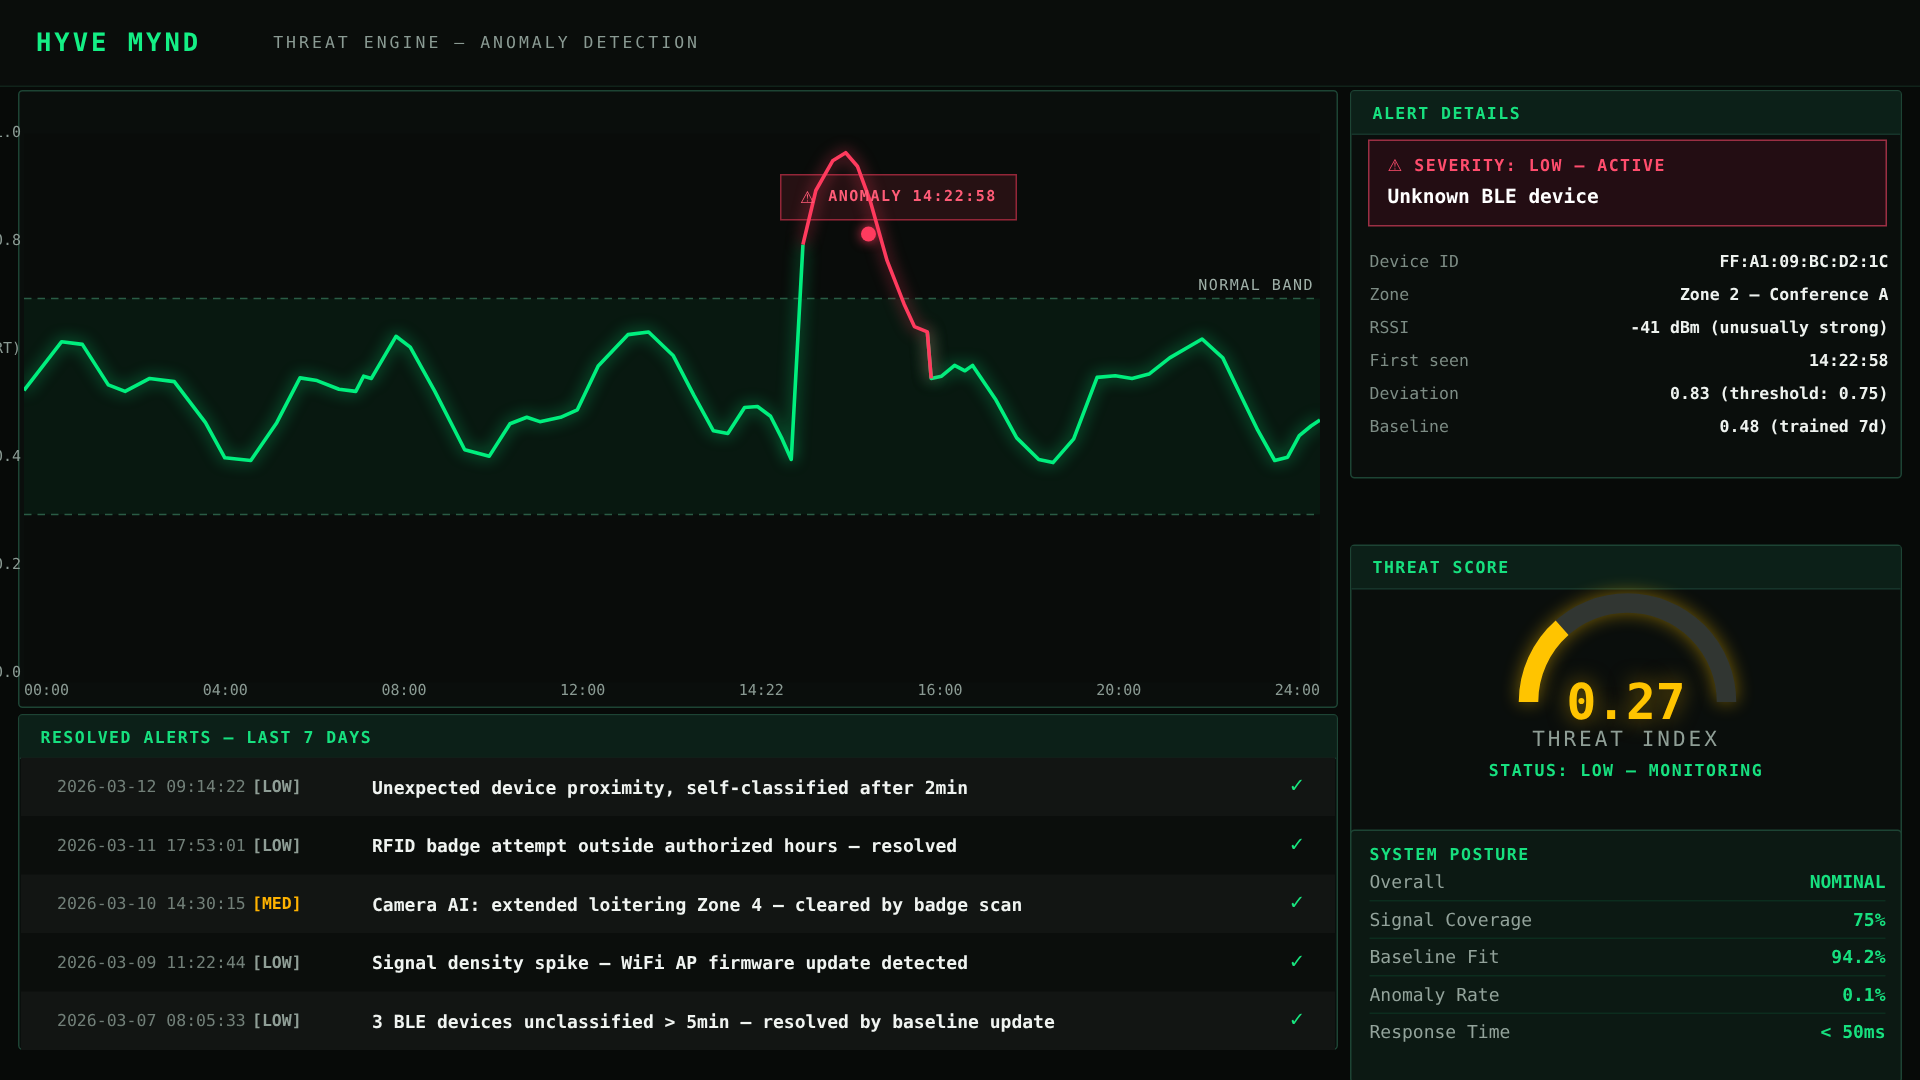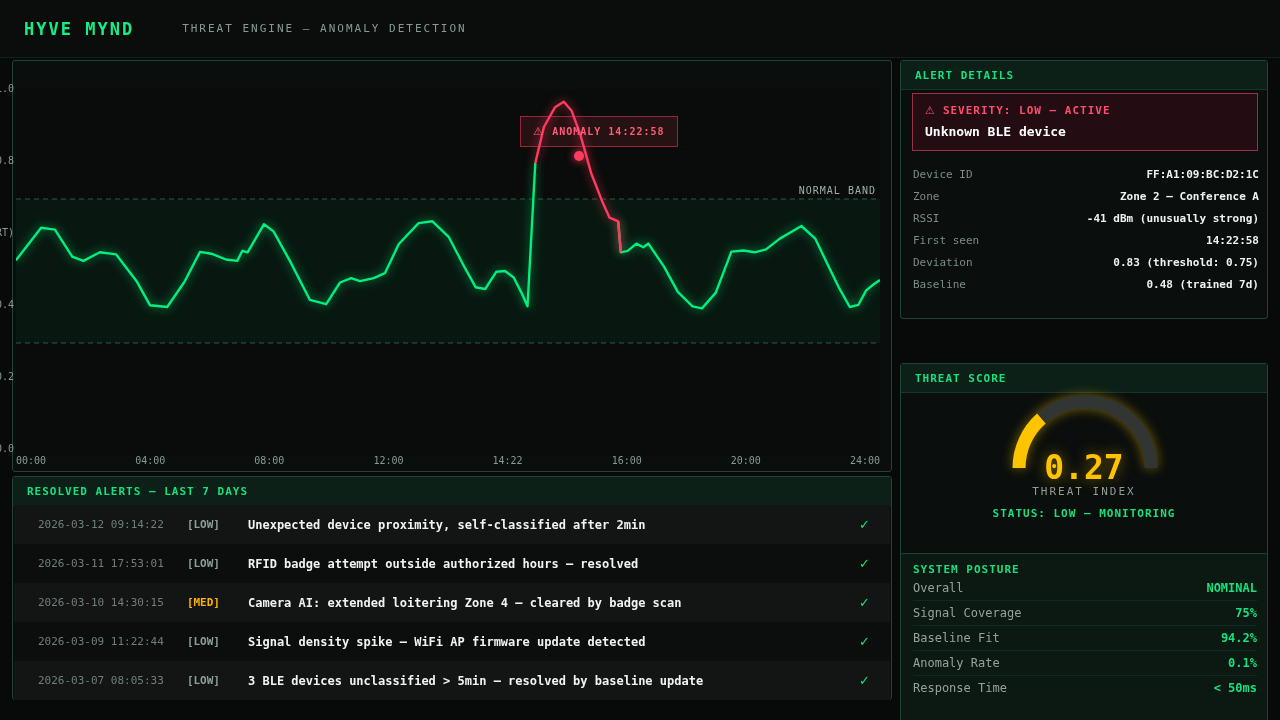--- a/index.html
+++ b/index.html
@@ -70,7 +70,7 @@
   .gauge-value{position:absolute;left:0;top:84px;width:100%;text-align:center;
       color:#ffc400;font-size:33px;font-weight:bold;text-shadow:0 0 14px rgba(255,196,0,.5);}
   .gauge-label{position:absolute;left:0;top:121px;width:100%;text-align:center;
-      color:#8f9e96;font-size:11px;letter-spacing:2px;}
+      color:#8f9e96;font-size:14px;letter-spacing:2px;}
   .gauge-status{position:absolute;left:0;top:143px;width:100%;text-align:center;
       color:#17e07f;font-size:11px;font-weight:bold;letter-spacing:1px;}
 

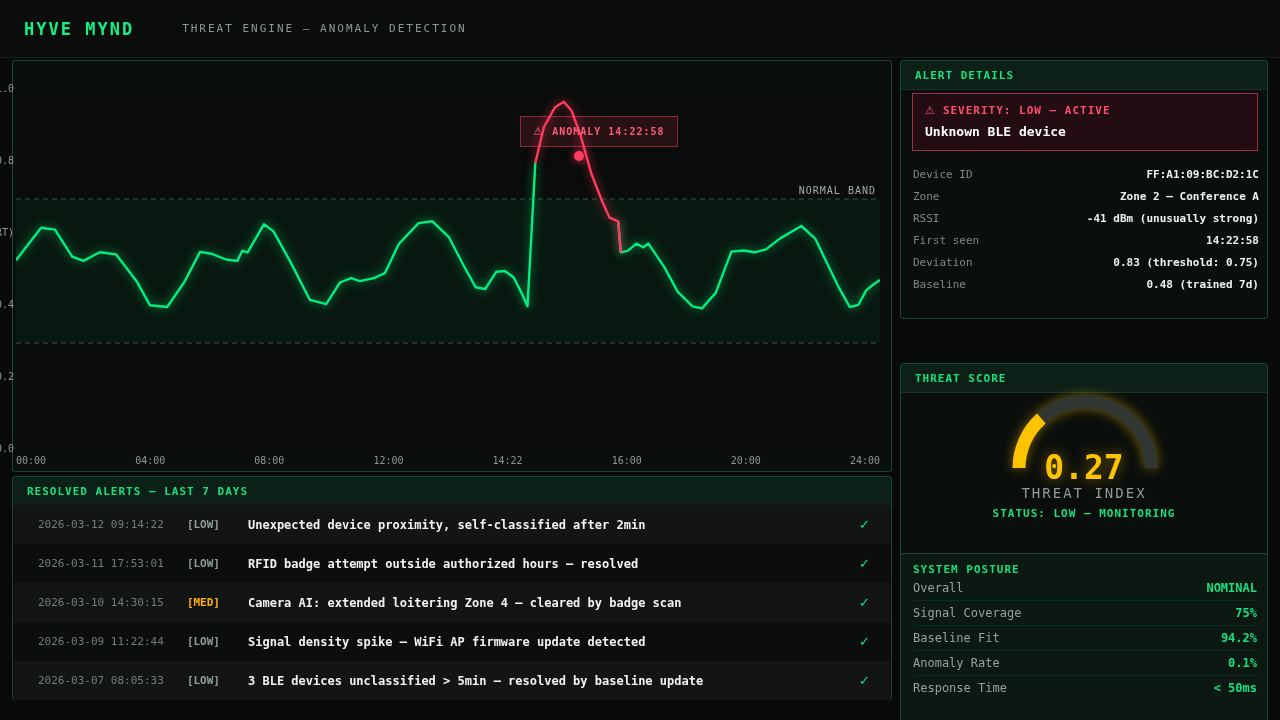--- a/index.html
+++ b/index.html
@@ -46,7 +46,7 @@
   .alert-row:nth-child(odd){background:#121513;}
   .alert-row:nth-child(even){background:#0b0e0c;}
   .alert-ts{color:#717f78;font-size:11px;}
-  .alert-sev{font-size:11px;font-weight:bold;text-align:right;}
+  .alert-sev{font-size:11px;font-weight:bold;}
   .alert-sev.low{color:#8f9e96;}
   .alert-sev.med{color:#ffb300;}
   .alert-msg{color:#f0f4f1;font-size:12px;font-weight:bold;padding-left:26px;

